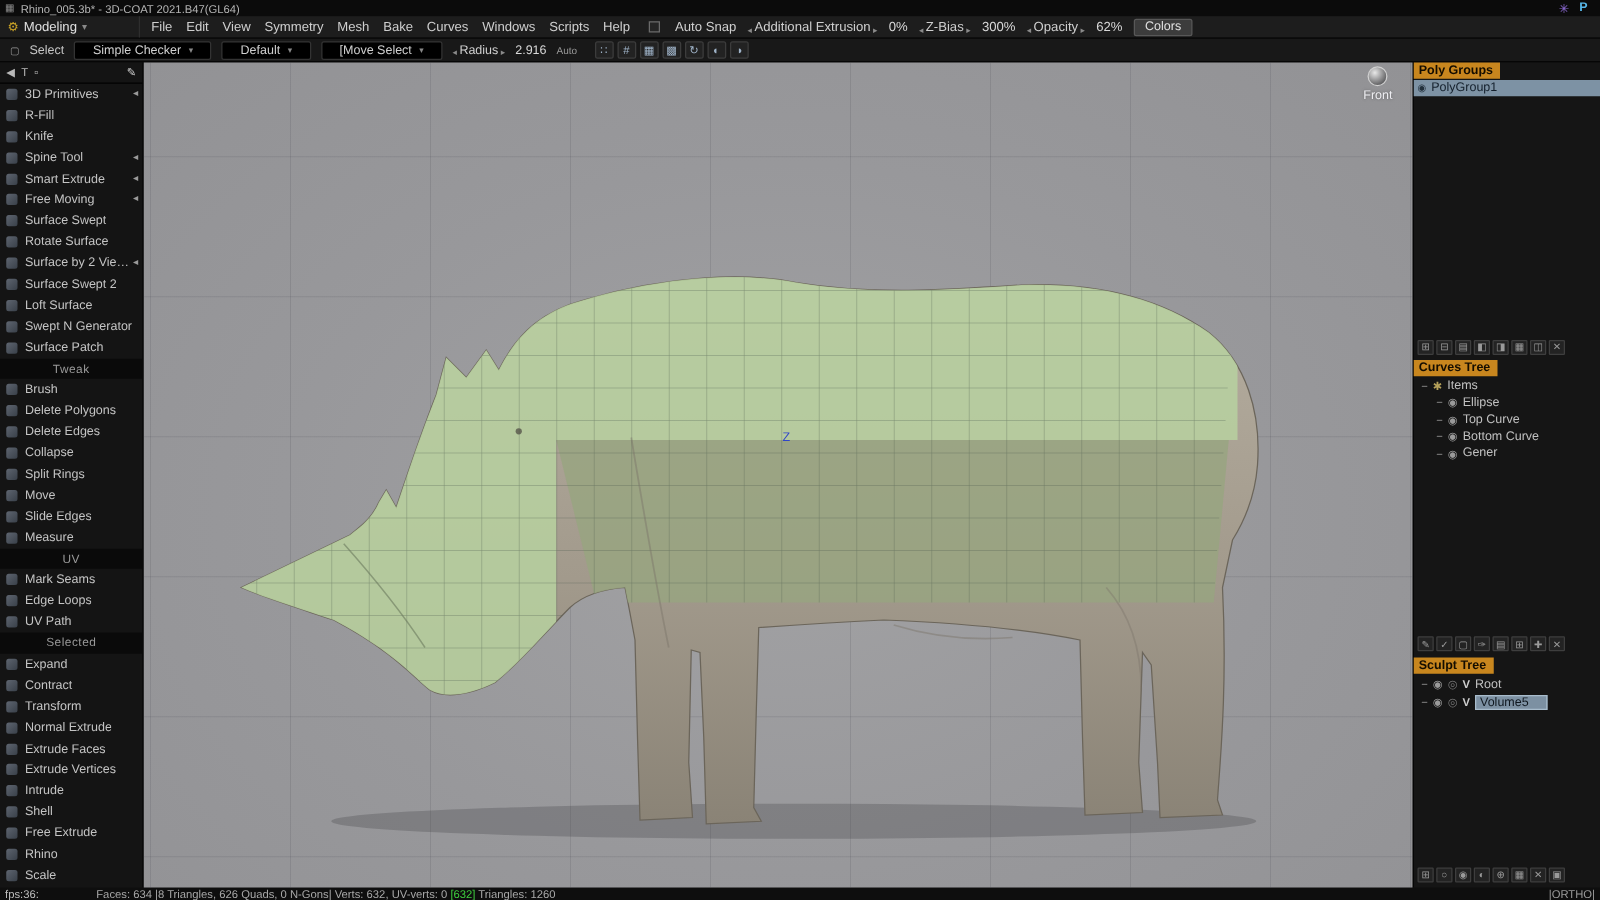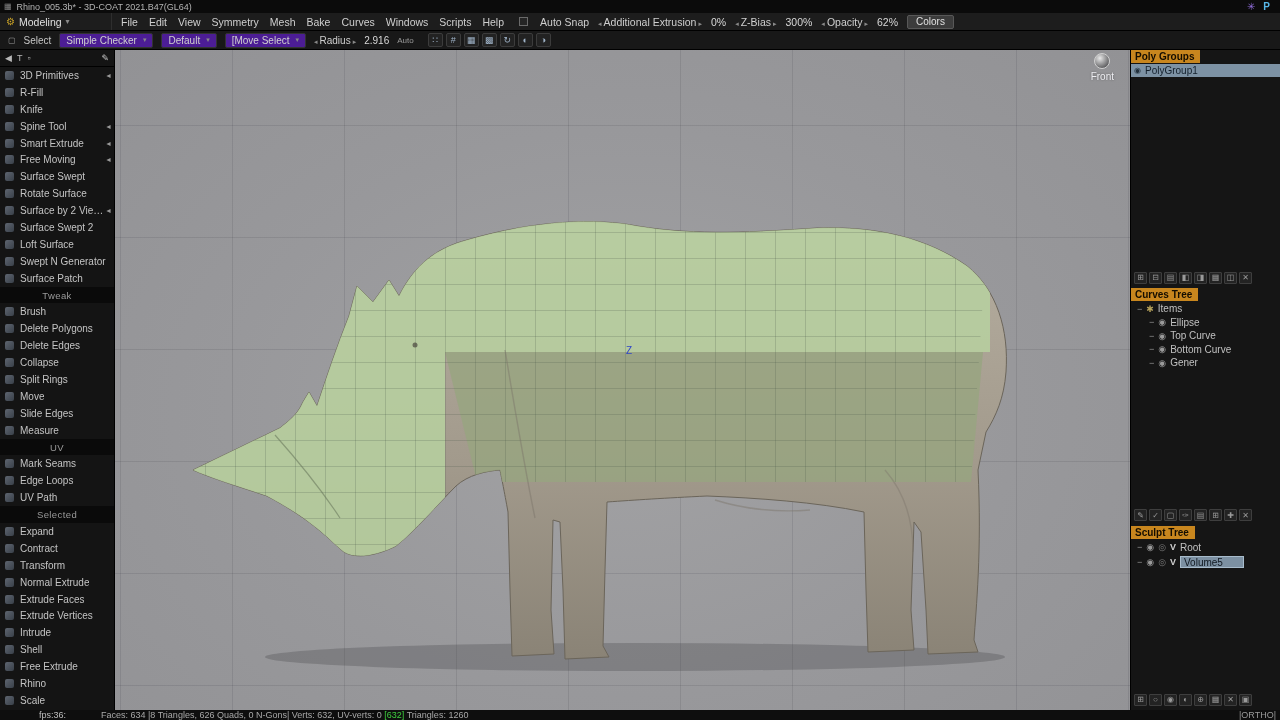--- a/index.html
+++ b/index.html
@@ -30,7 +30,7 @@
 
   
   .toolbar2 { height:19px; background:#181818; border-bottom:1px solid #000; display:flex; align-items:center; gap:8px; padding:0 8px; font-size:10px; white-space:nowrap; }
-  .dd { background:#4c1d95; border:1px solid #333; border-radius:2px; padding:1px 6px; display:flex; gap:6px; align-items:center; color:#d0d0d0; }
+  .dd { background:#000000; border:1px solid #333; border-radius:2px; padding:1px 14px; display:flex; gap:6px; align-items:center; color:#d0d0d0; }
   .dd .caret { font-size:7px; }
   .mini { font-size:8px; color:#9a9a9a; }
   .t-icon-cluster { display:flex; gap:3px; margin-left:6px; }

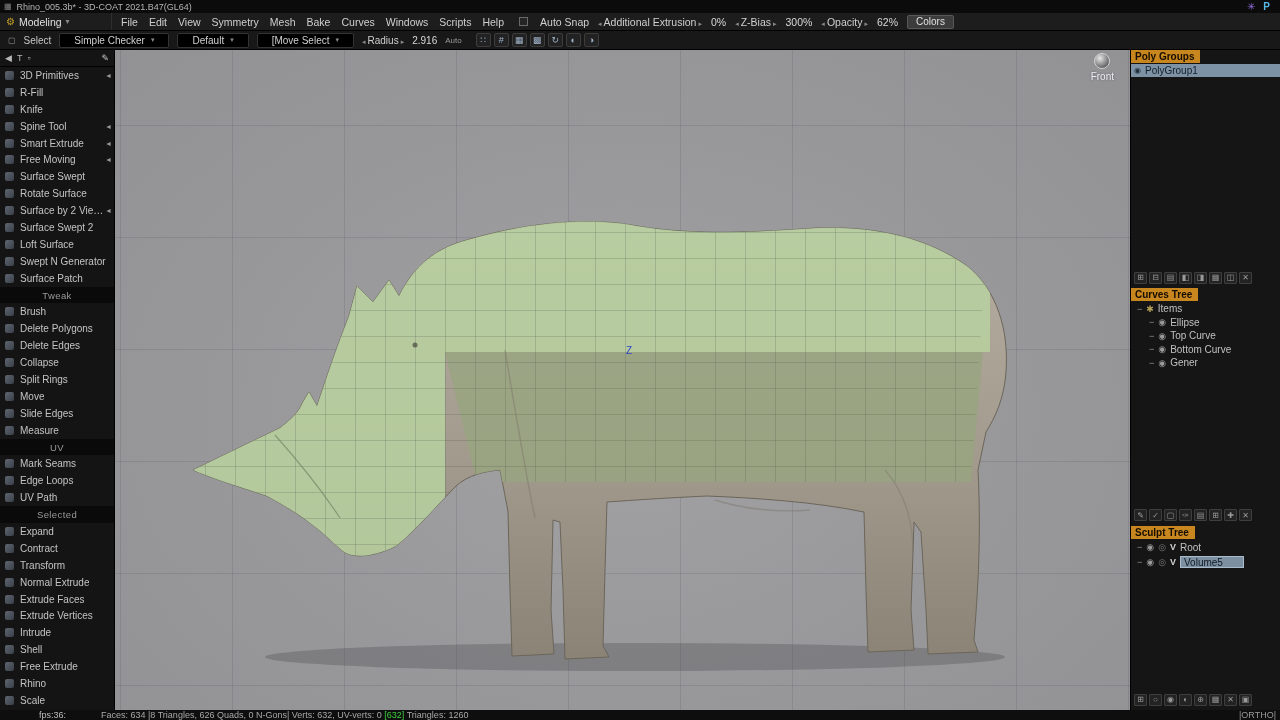--- a/index.html
+++ b/index.html
@@ -84,7 +84,7 @@
   .eye2 { color:#9a9a9a; font-size:9px; }
   .ghost { color:#777; }
   .vtag { color:#cfcfcf; font-weight:bold; font-size:9px; }
-  .vol-field { background:#7c90a2; border:1px solid #a8bccc; color:#101820; padding:0 20px 0 3px; height:12px; line-height:12px; }
+  .vol-field { background:#7c90a2; border:1px solid #a8bccc; color:#101820; padding:0 14px 0 3px; height:12px; line-height:12px; }
   .sp1 { height:194px; } .sp2 { height:139px; } .sp3 { flex:1; }
   .gap4 { height:4px; }
 

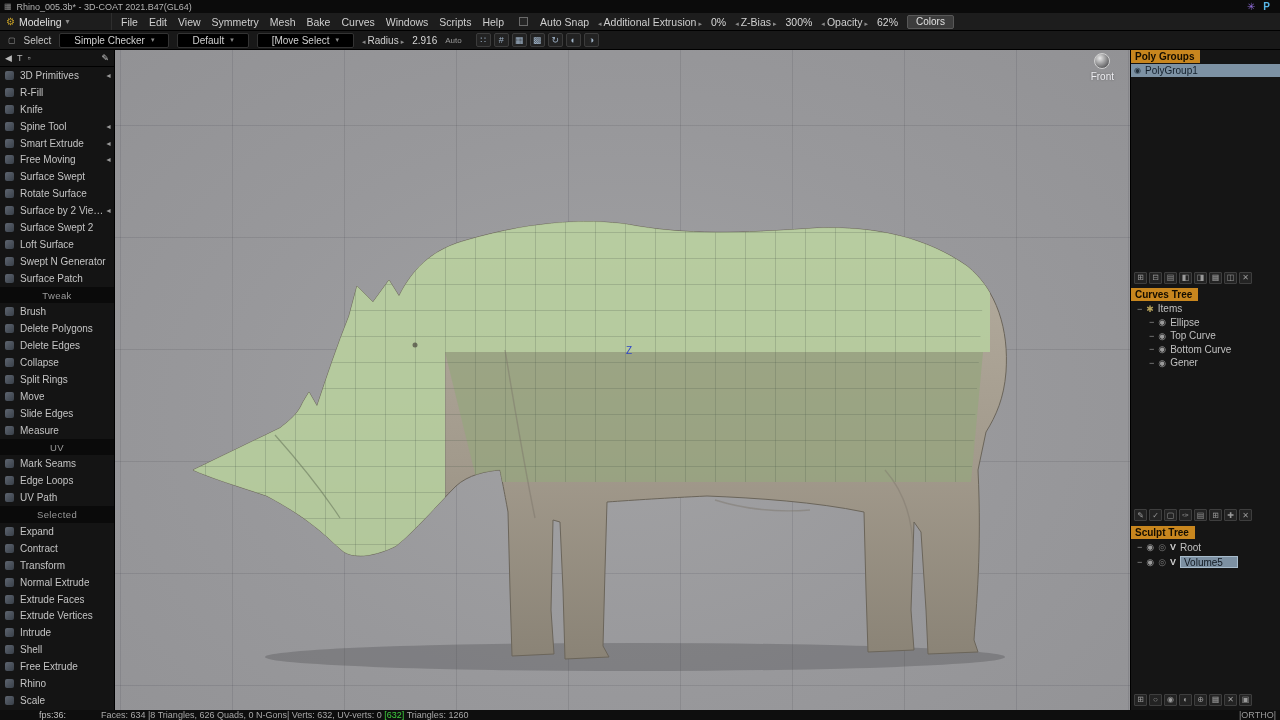--- a/index.html
+++ b/index.html
@@ -90,7 +90,7 @@
 
   
   .status-bar { height:10px; background:#0e0e0e; display:flex; align-items:center; font-size:9px; color:#a8a8a8; padding:0 4px; white-space:nowrap; }
-  .fps { width:97px; color:#bdbdbd;text-align:center; }
+  .fps { width:73px; color:#bdbdbd; }
   .status-right { margin-left:auto; color:#9a9a9a;text-align:right; }
 </style>
 </head>

